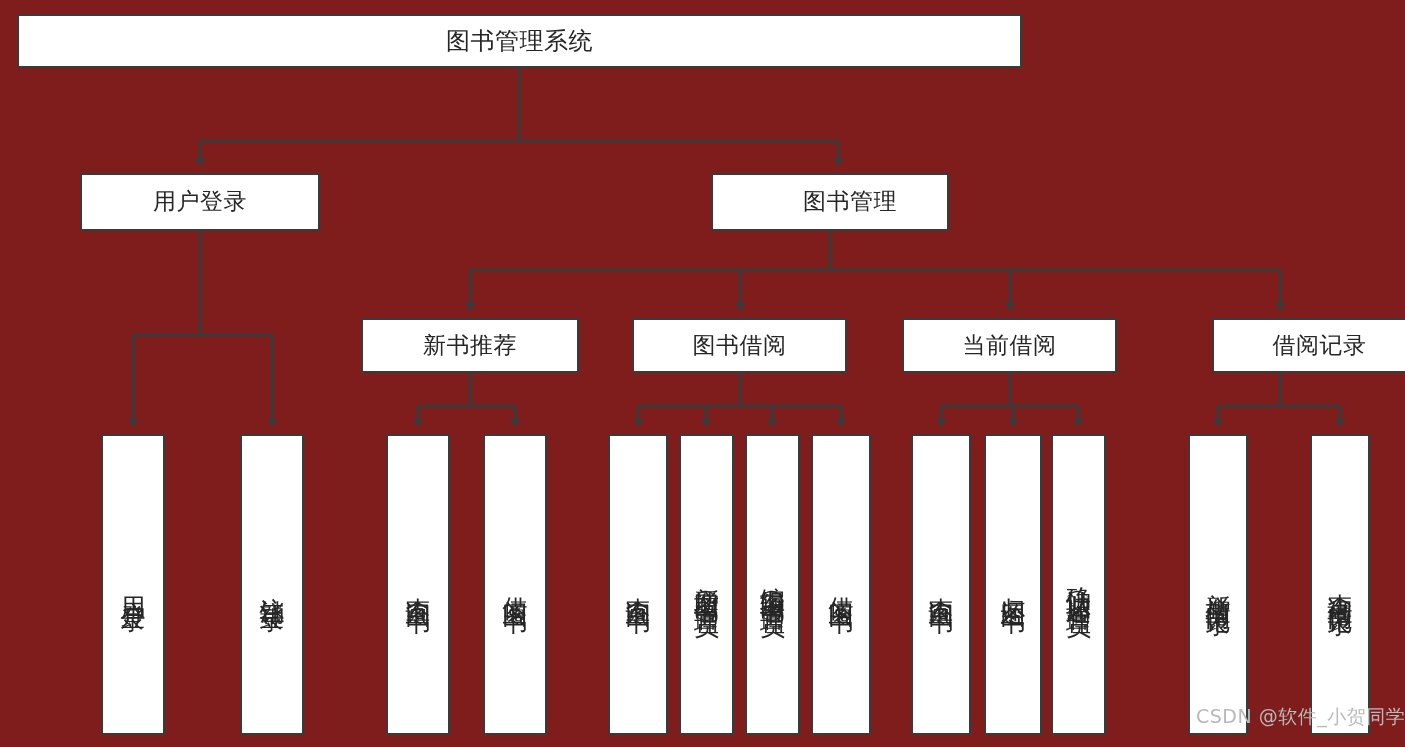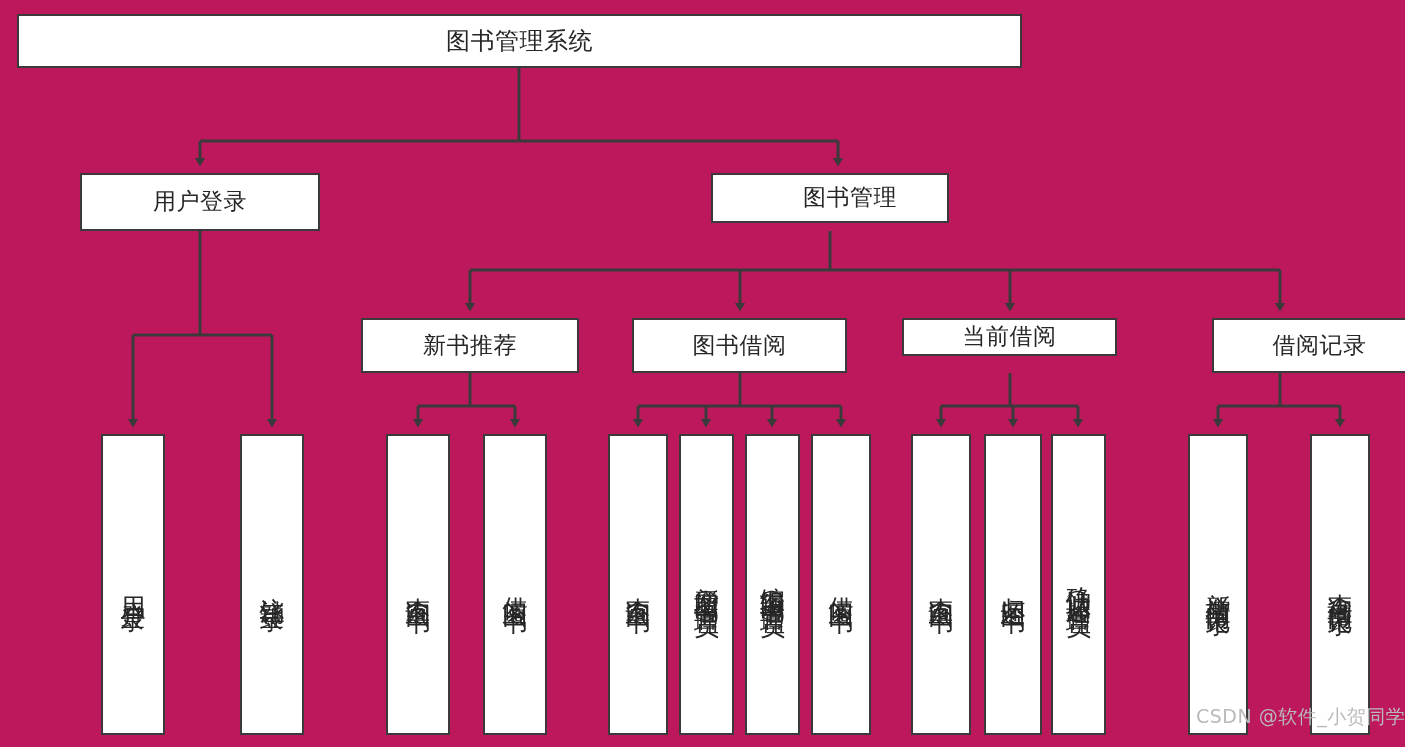--- a/index.html
+++ b/index.html
@@ -14,7 +14,7 @@
     position: relative;
     width: 1405px;
     height: 747px;
-    background: #be185d;
+    background: #7f1d1d;
     overflow: hidden;
   }
   svg#wires {

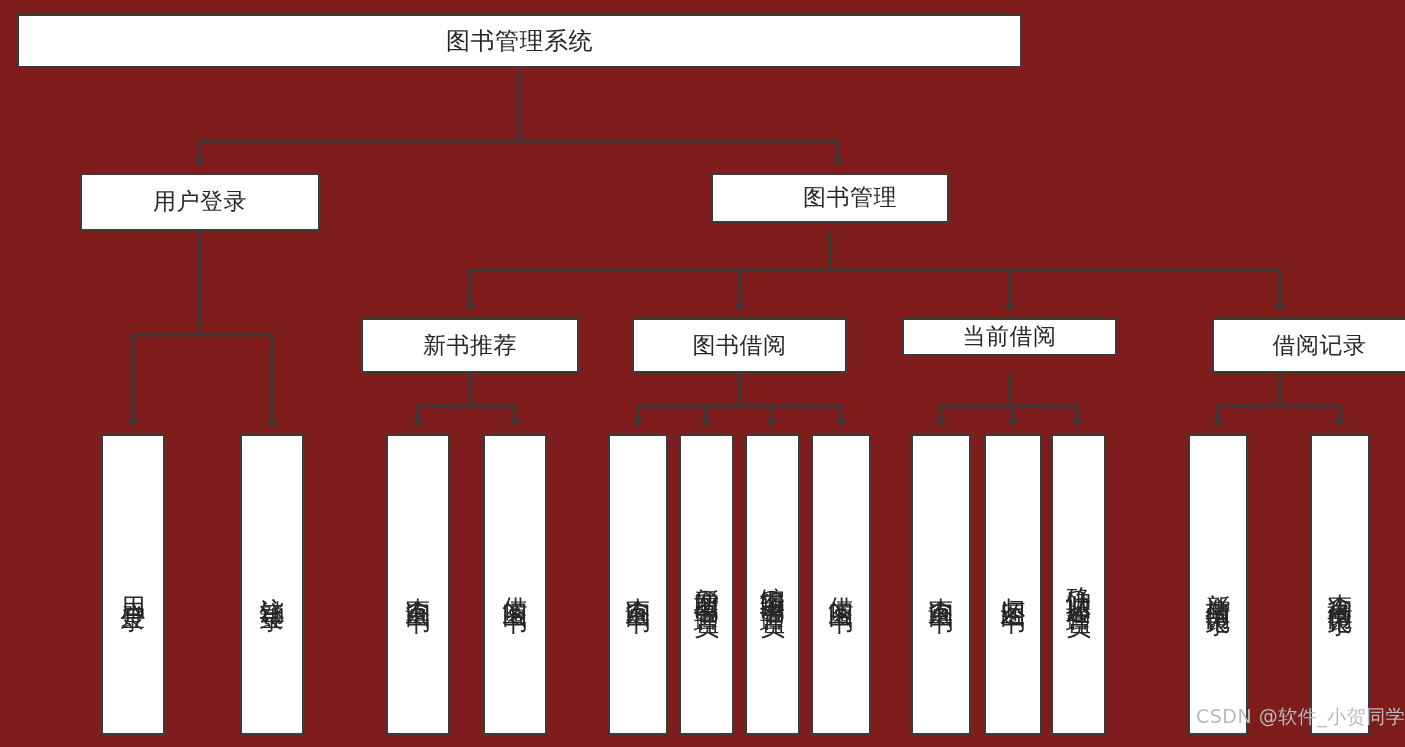--- a/index.html
+++ b/index.html
@@ -133,7 +133,7 @@
   <div class="node h" style="left:80px;top:173px;width:240px;height:58px;">
     <span class="label">用户登录</span>
   </div>
-  <div class="node h" style="left:711px;top:173px;width:238px;height:50px;padding-left:40px;">
+  <div class="node h" style="left:711px;top:173px;width:238px;height:58px;padding-left:40px;">
     <span class="label">图书管理</span>
   </div>
 

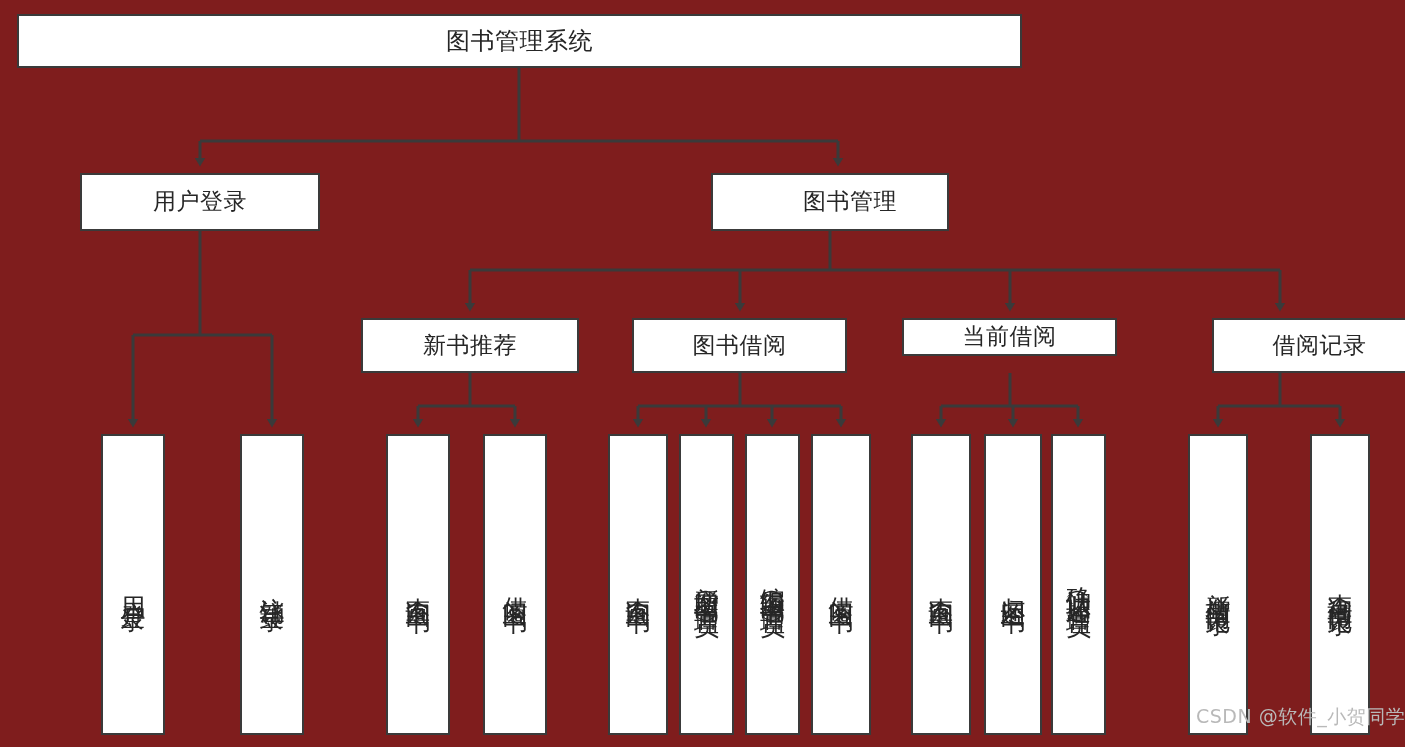--- a/index.html
+++ b/index.html
@@ -143,7 +143,7 @@
   <div class="node h" style="left:632px;top:318px;width:215px;height:55px;">
     <span class="label">图书借阅</span>
   </div>
-  <div class="node h" style="left:902px;top:318px;width:215px;height:38px;">
+  <div class="node h" style="left:902px;top:318px;width:215px;height:55px;">
     <span class="label">当前借阅</span>
   </div>
   <div class="node h" style="left:1212px;top:318px;width:215px;height:55px;">

